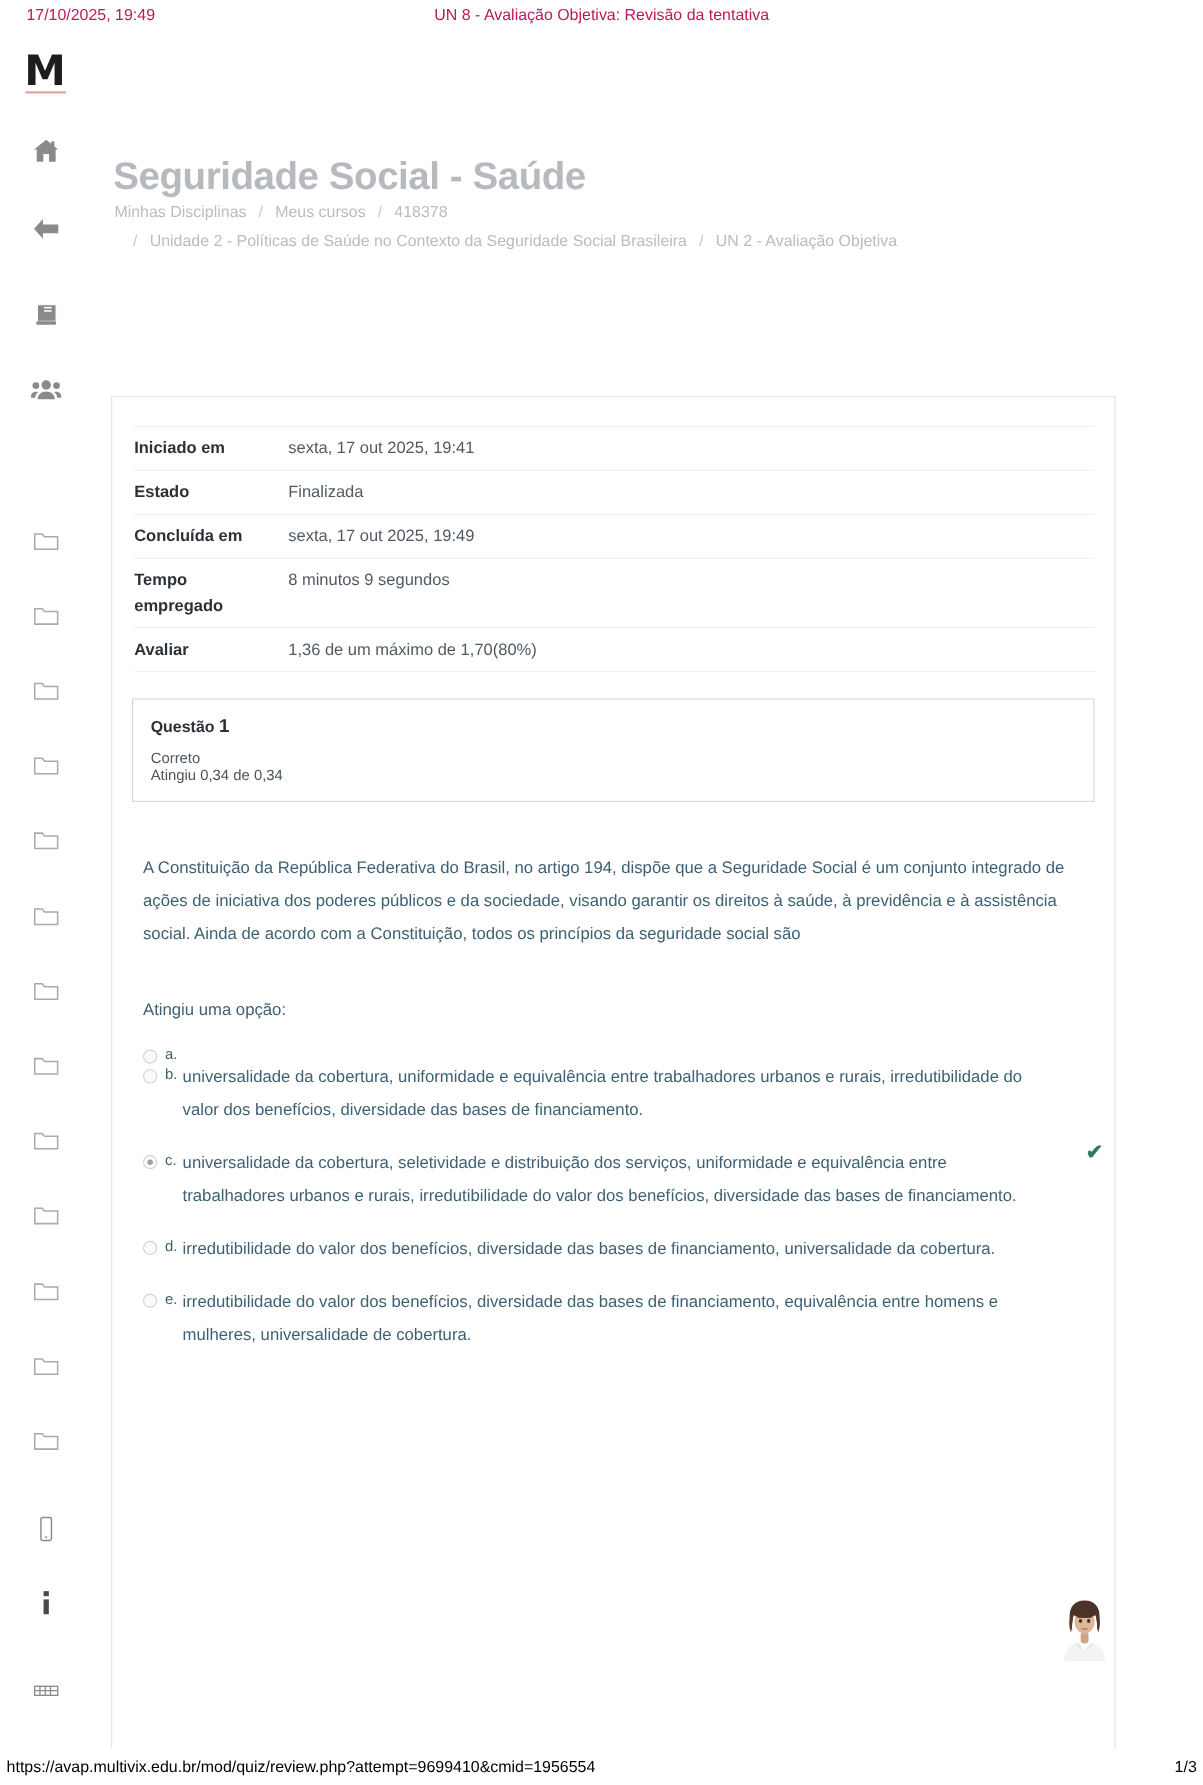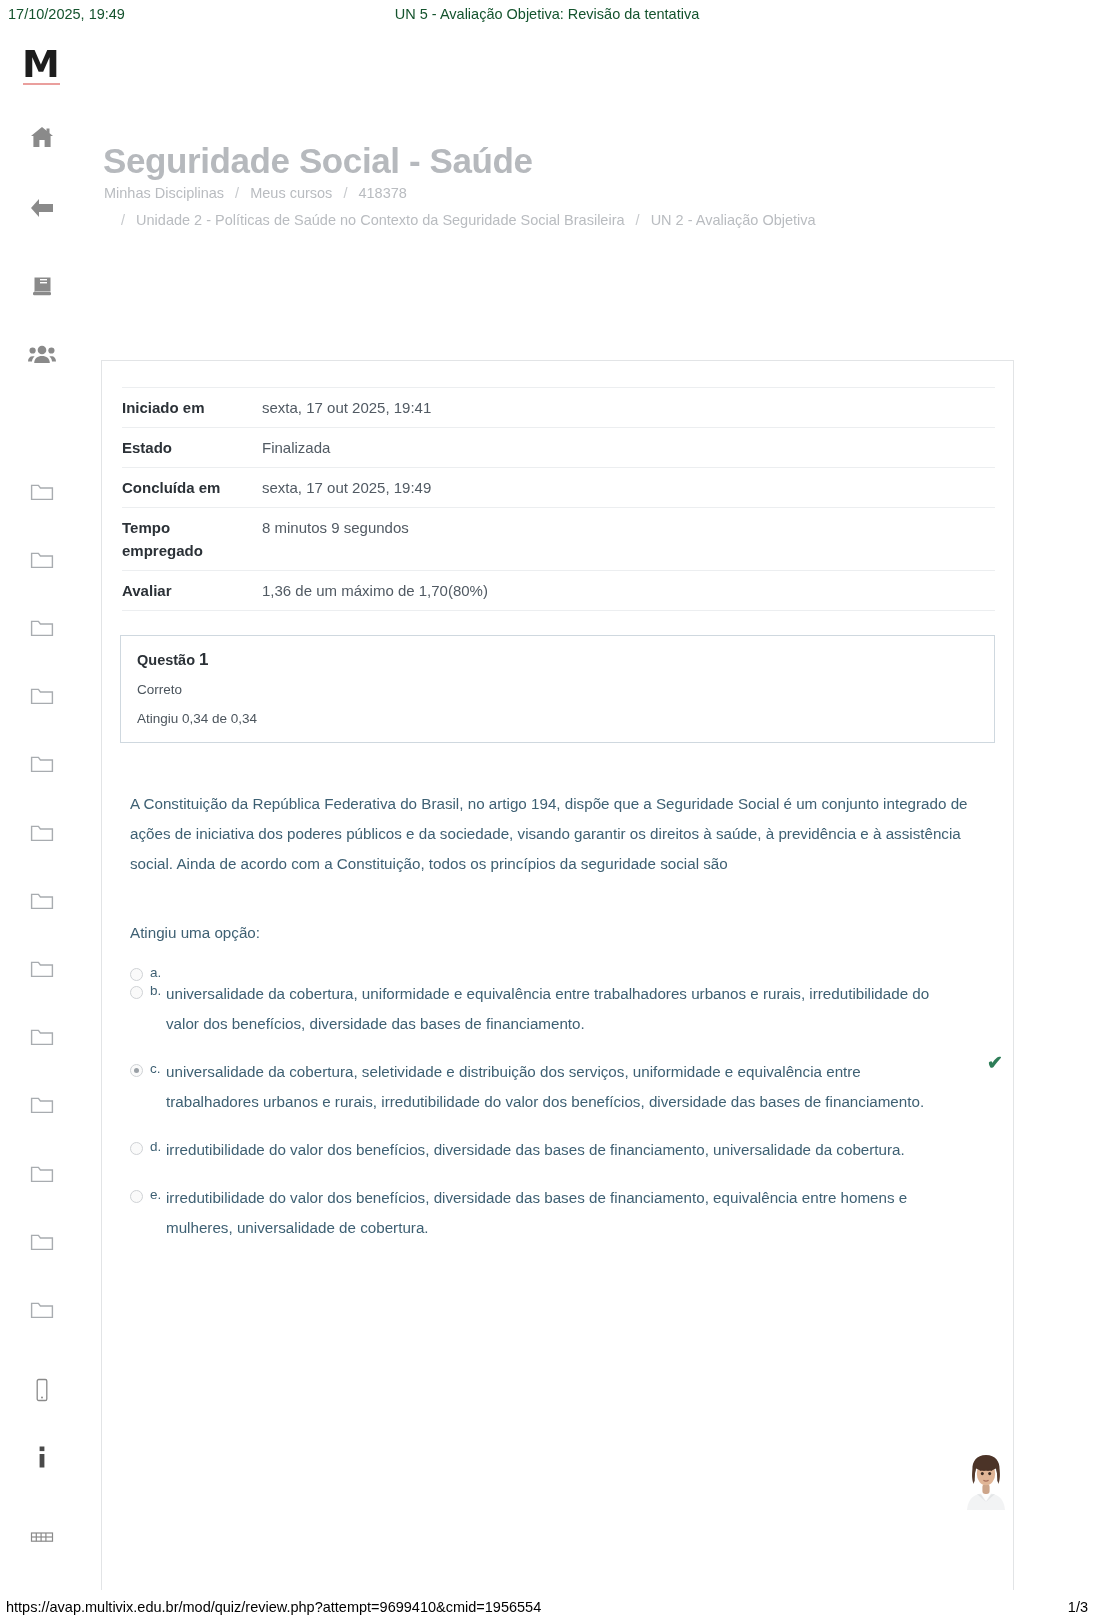--- a/index.html
+++ b/index.html
@@ -26,8 +26,8 @@
     display: flex;
     align-items: center;
     font-size: 14.5px;
-    color: #14532d;
-    padding: 0 8px;
+    color: #be185d;
+    padding: 0 24px;
   }
   .print-header .ph-date { width: 300px; text-align: left; white-space: nowrap; }
   .print-header .ph-title { flex: 1; text-align: center; white-space: nowrap; }

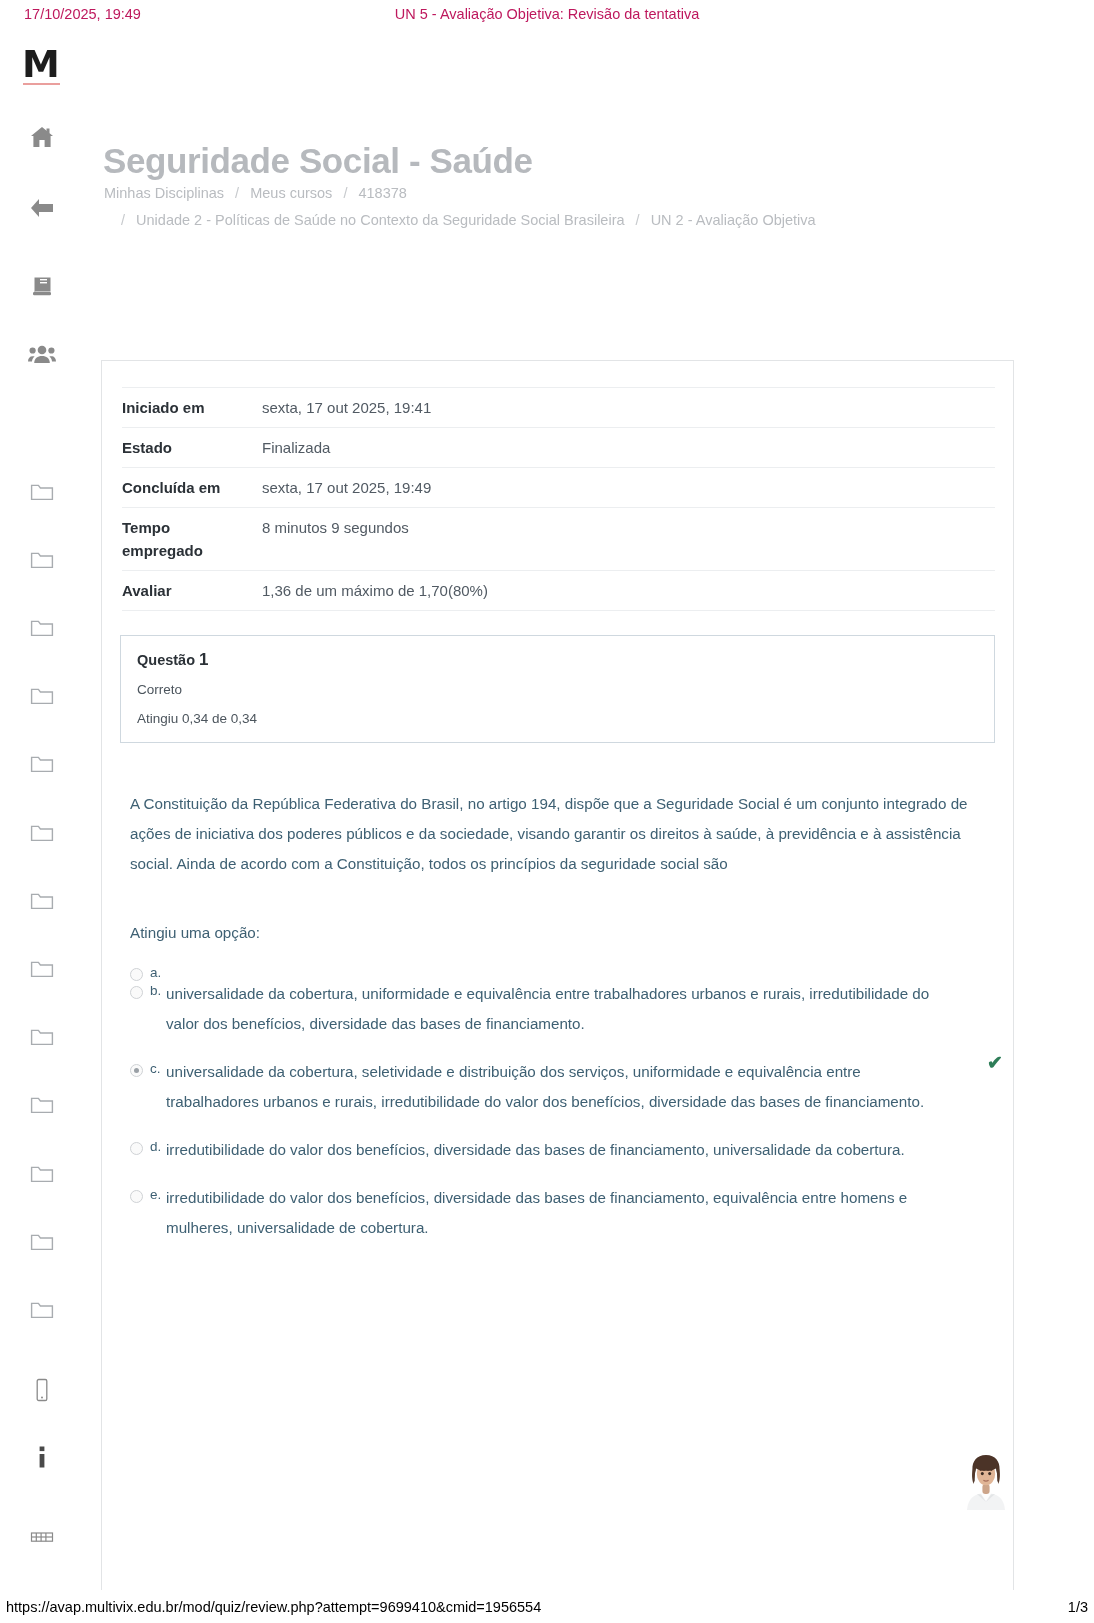--- a/index.html
+++ b/index.html
@@ -247,7 +247,7 @@
 
   <div class="print-header">
     <span class="ph-date">17/10/2025, 19:49</span>
-    <span class="ph-title">UN 5 - Avaliação Objetiva: Revisão da tentativa</span>
+    <span class="ph-title">UN 8 - Avaliação Objetiva: Revisão da tentativa</span>
     <span class="ph-right"></span>
   </div>
 

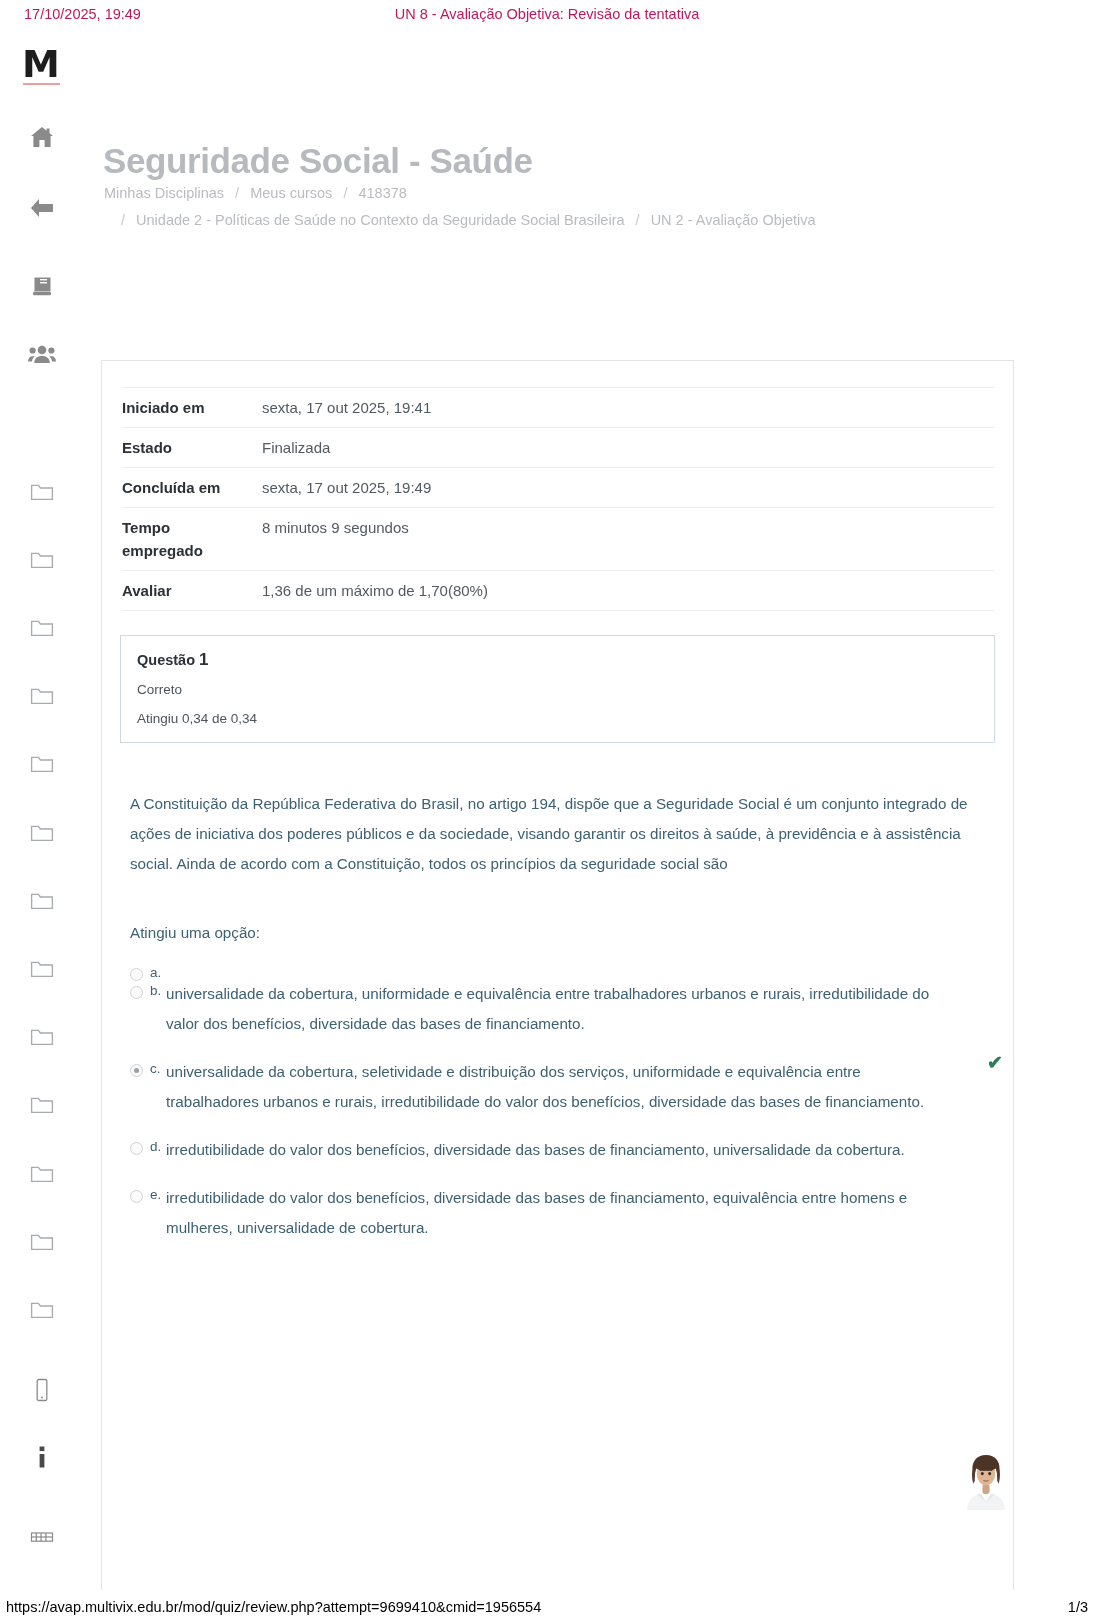--- a/index.html
+++ b/index.html
@@ -169,7 +169,6 @@
   .qbox .q-state {
     font-size: 13.5px;
     color: #4c555d;
-    margin-bottom: 14px;
   }
   .qbox .q-grade {
     font-size: 13.5px;

